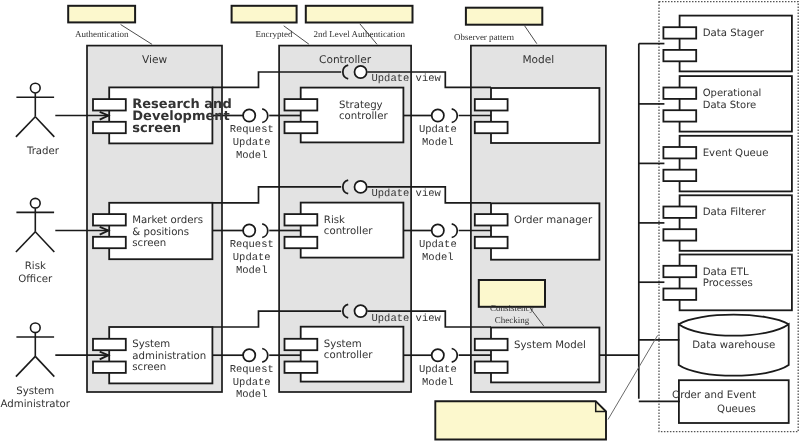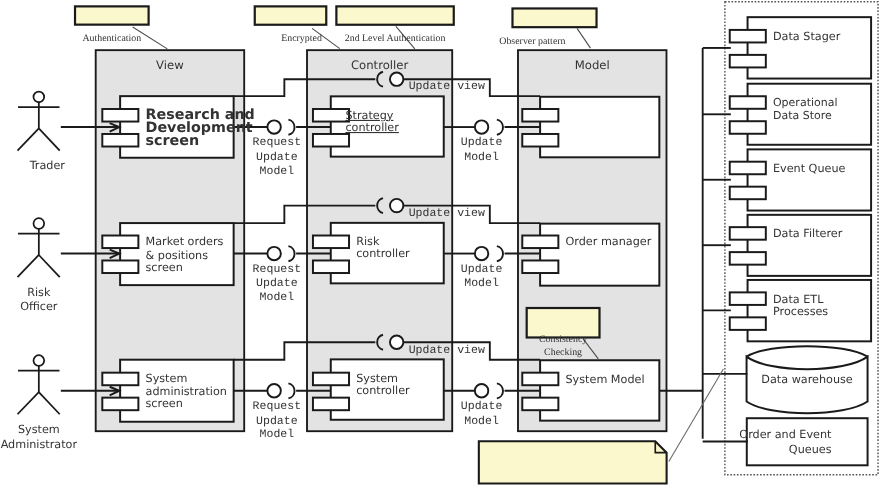--- a/index.html
+++ b/index.html
@@ -187,7 +187,7 @@
     <div class="lbl sans" style="left: 132.3px; top: 99.4px; font-size: 13px; line-height: 11.7px; font-weight: bold;">Research and
 Development
 screen</div>
-    <div class="lbl sans" style="left: 314px; top: 99.6px; font-size: 10.2px; line-height: 11.7px; text-decoration: underline;">Strategy
+    <div class="lbl sans" style="left: 339px; top: 99.6px; font-size: 10.2px; line-height: 11.7px;">Strategy
 controller</div>
     <div class="lbl sans" style="left: 132.3px; top: 214.8px; font-size: 10.2px; line-height: 11.7px;">Market orders
 &amp; positions

